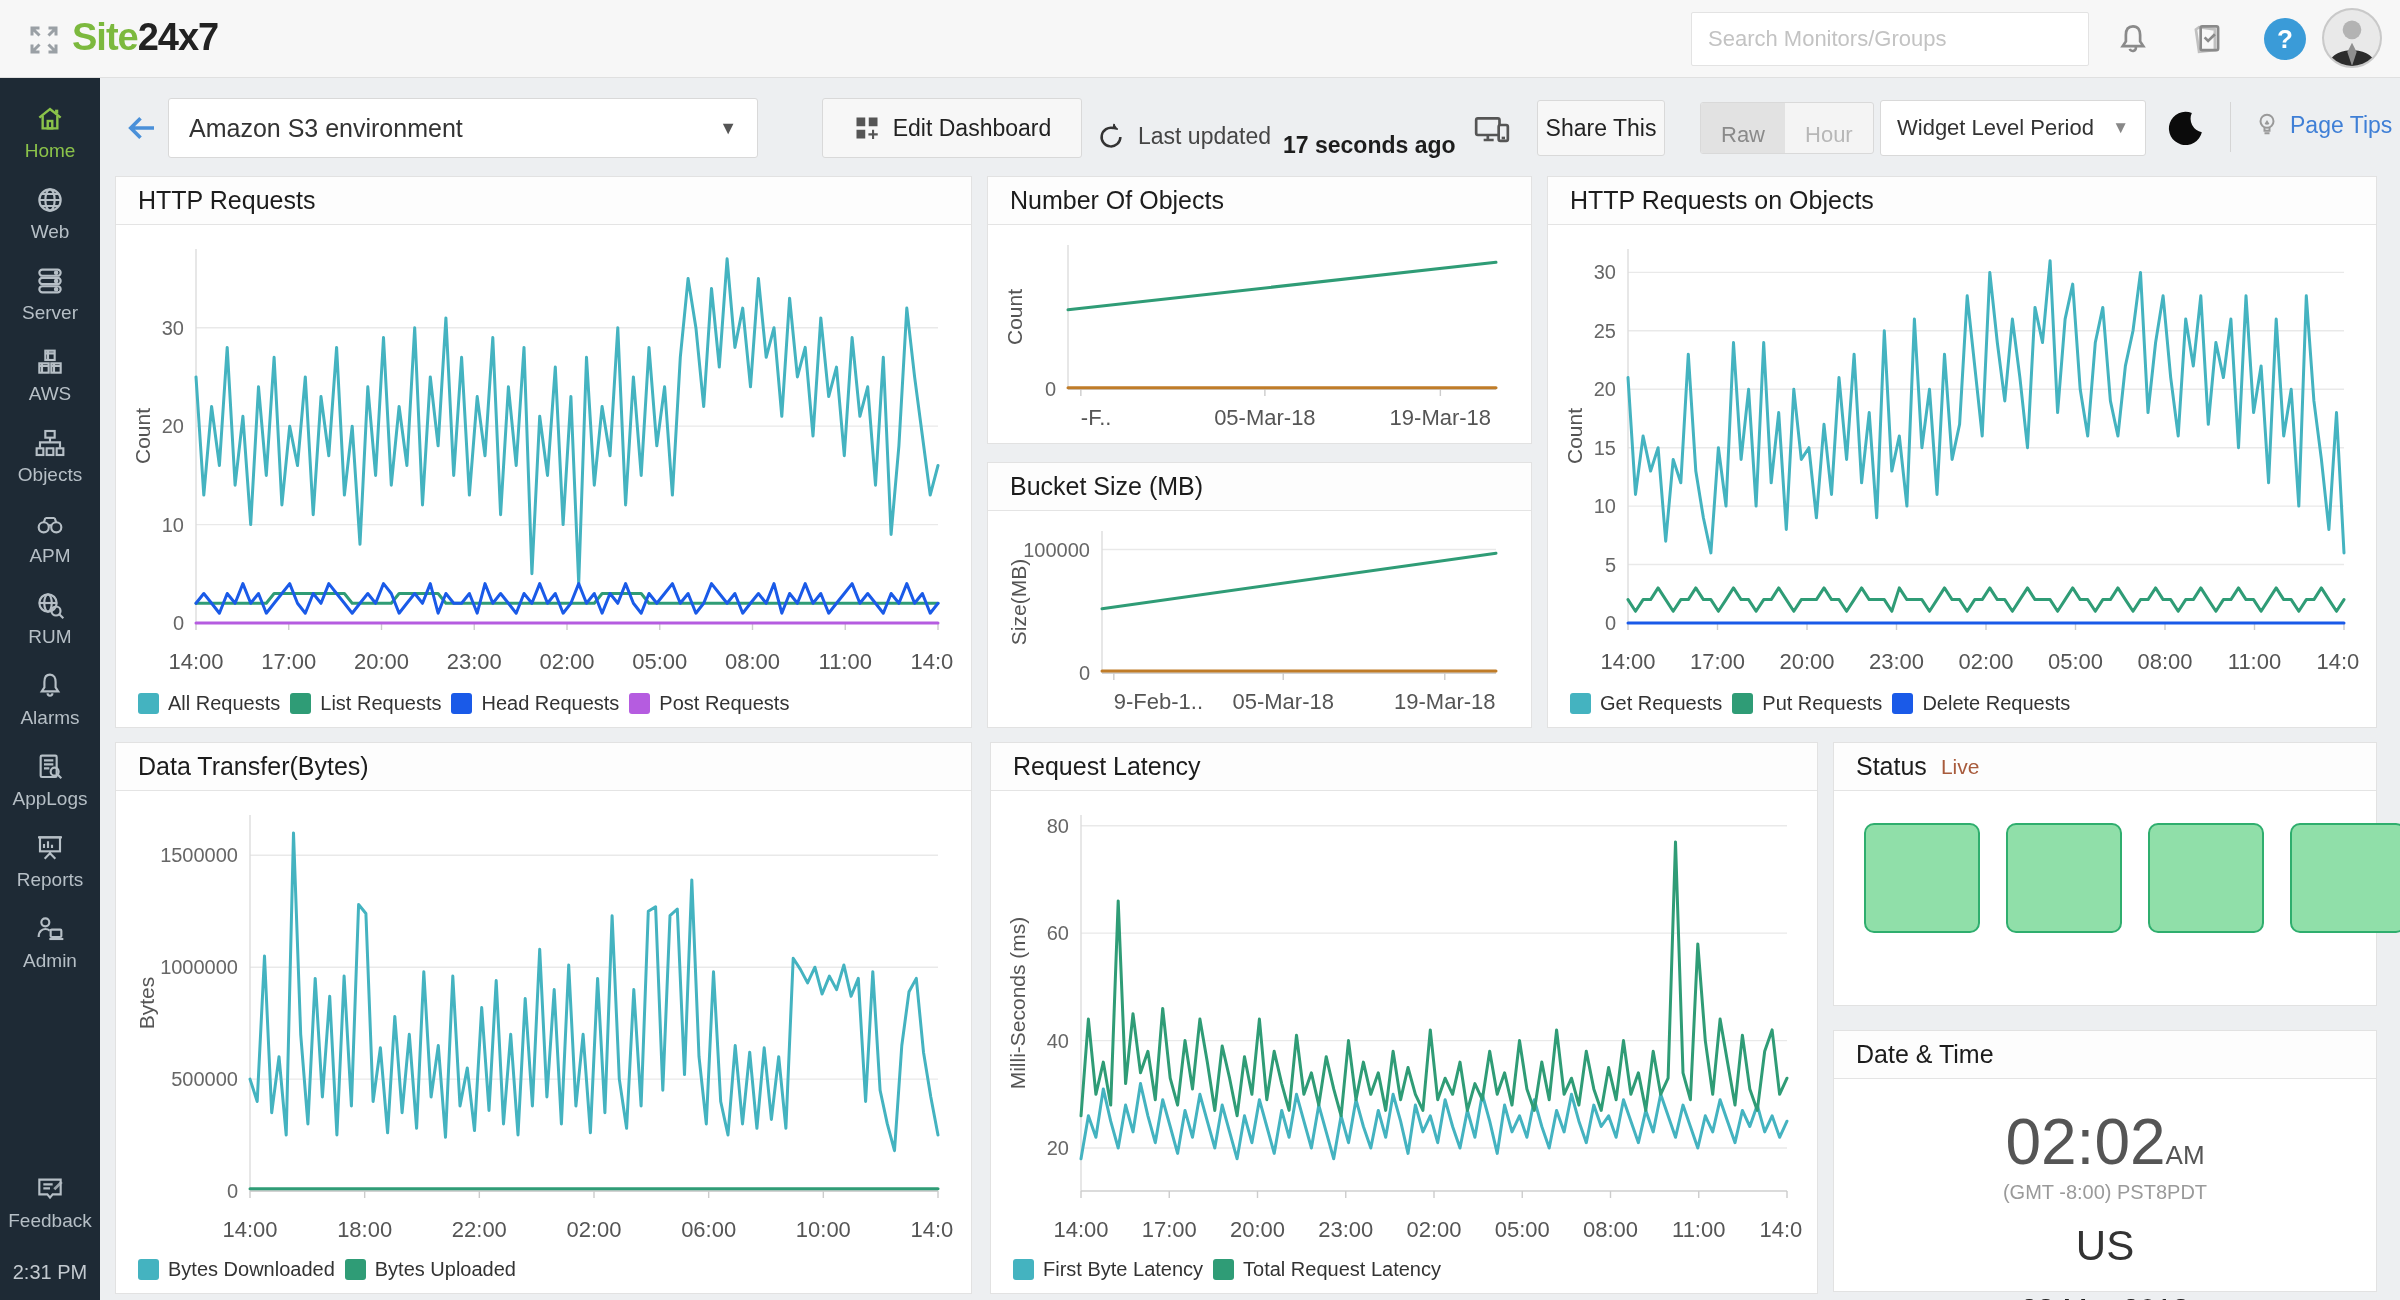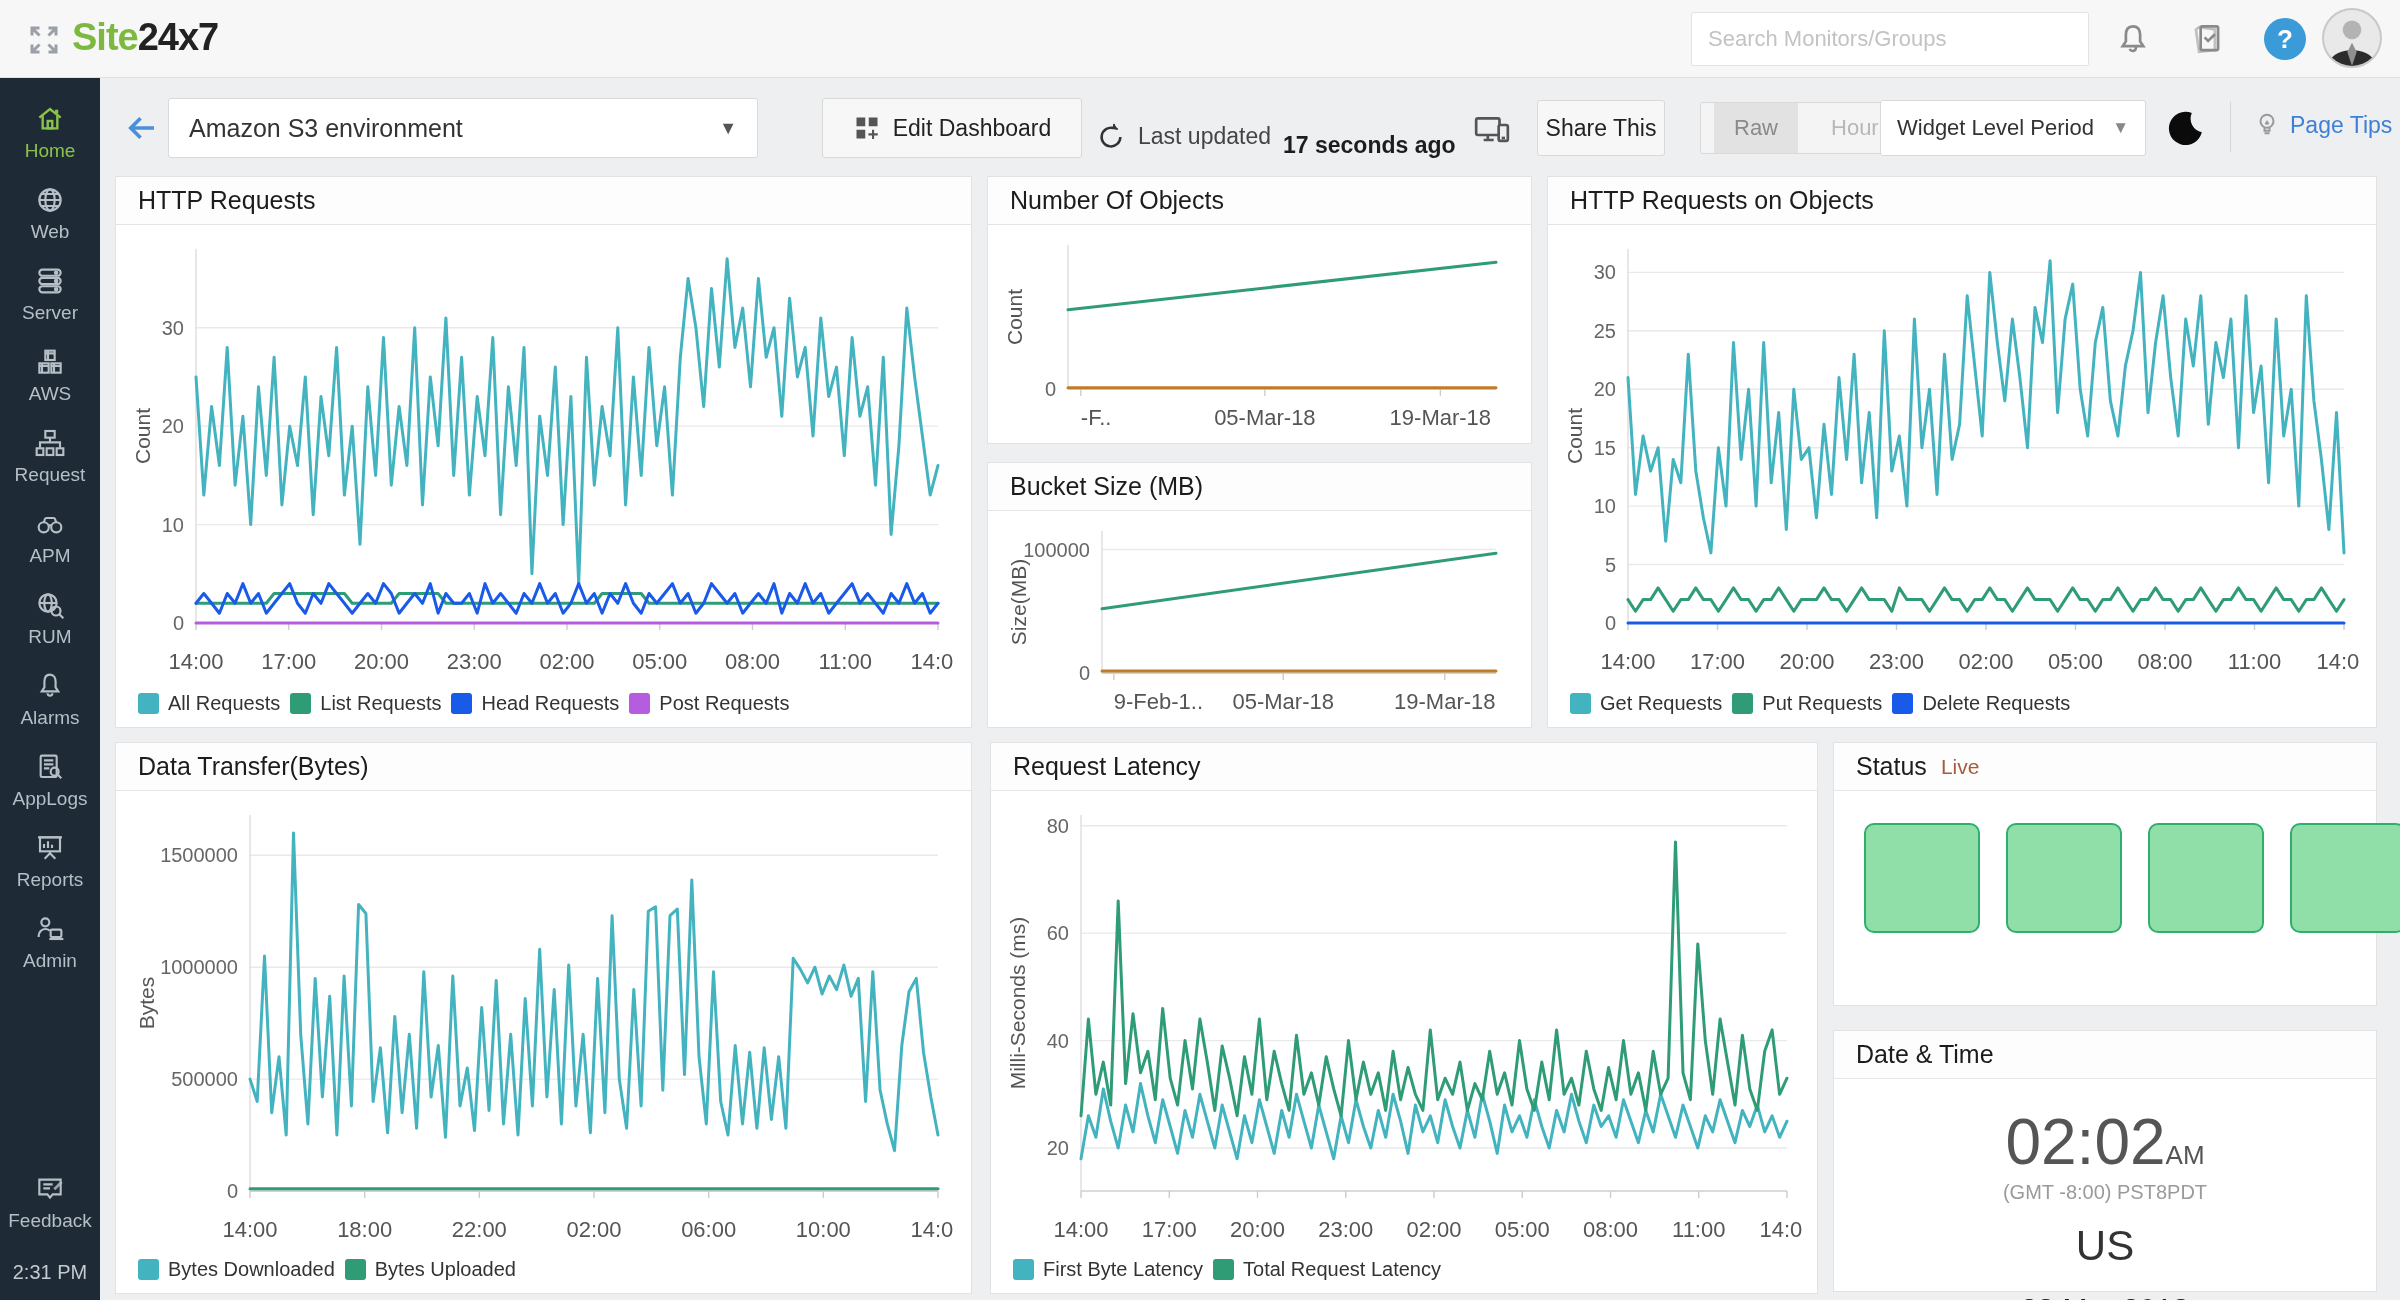--- a/index.html
+++ b/index.html
@@ -47,7 +47,7 @@
   .devices-ic { position:absolute; left:1372px; top:32px; color:#555; }
   .seg { position:absolute; left:1600px; top:24px; height:52px; background:#f4f4f4;
     border:1px solid #d9d9d9; border-radius:3px; display:flex; overflow:hidden; }
-  .seg span { font-size:22px; padding:0 20px; line-height:50px; cursor:pointer;margin-left:13px; }
+  .seg span { font-size:22px; padding:7px 20px; line-height:50px; cursor:pointer; }
   .seg .on { background:#e2e2e2; color:#8a8a8a; }
   .seg .off { color:#b7b7b7; }
   .wlp { position:absolute; left:1772px; top:22px; width:266px; height:56px; background:#fff;

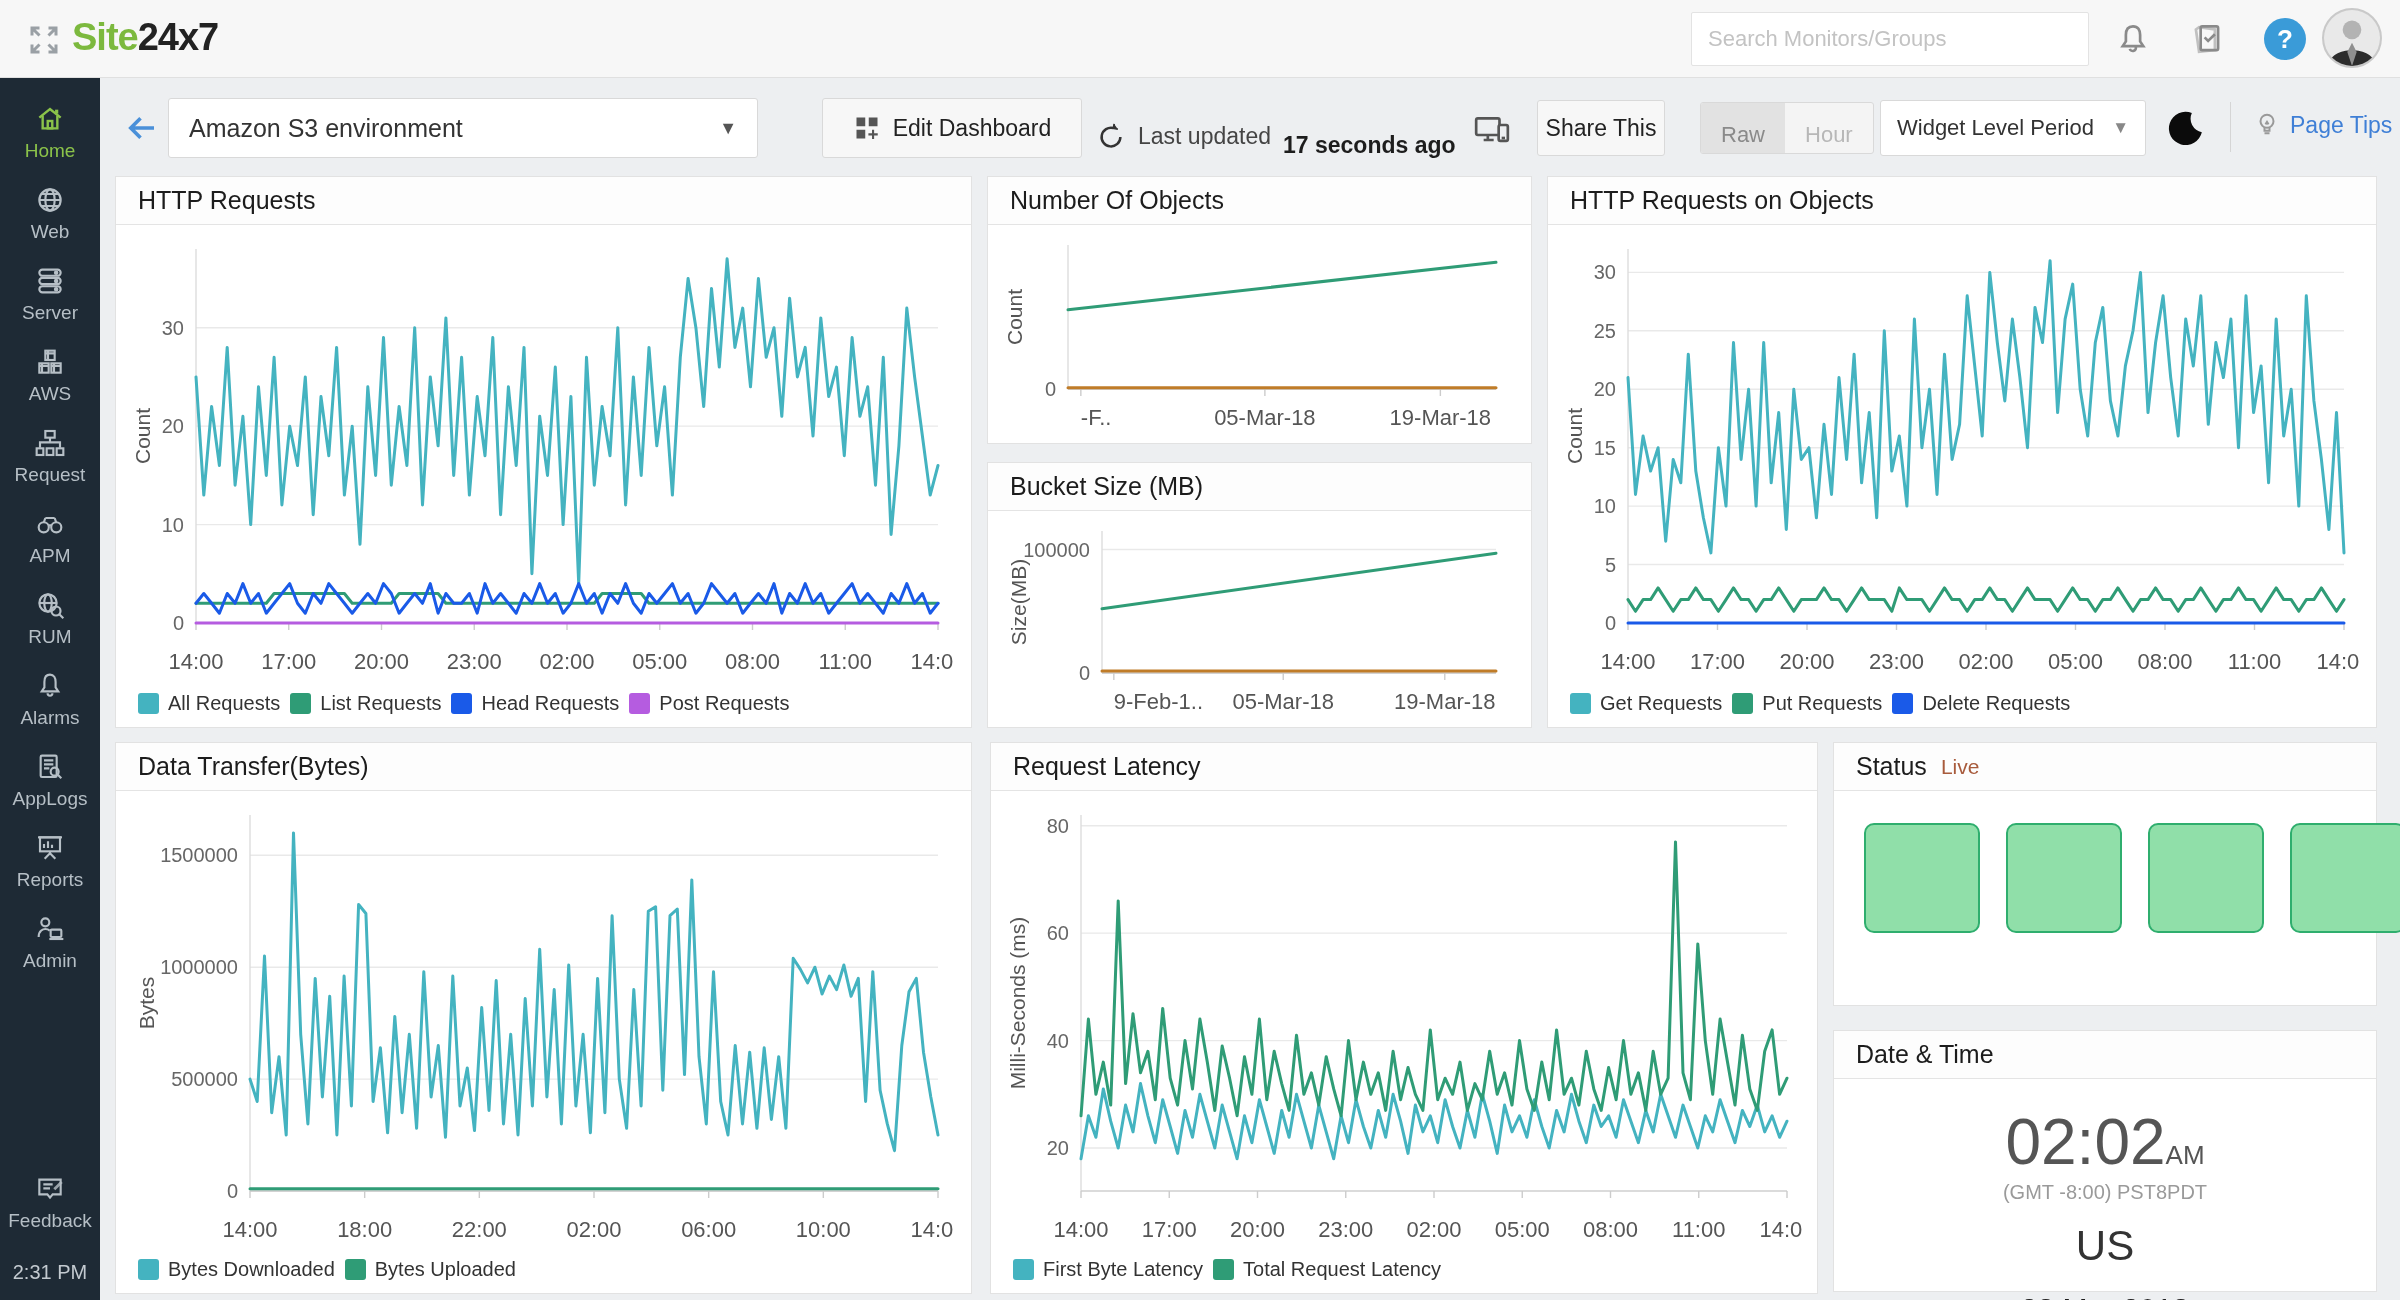--- a/index.html
+++ b/index.html
@@ -175,7 +175,7 @@
           <rect x="17" y="16" width="5" height="5"></rect>
         </svg>
       </span>
-    <span class="lbl">Request</span>
+    <span class="lbl">Objects</span>
   </div>
   <div class="side-item">
     <span>

